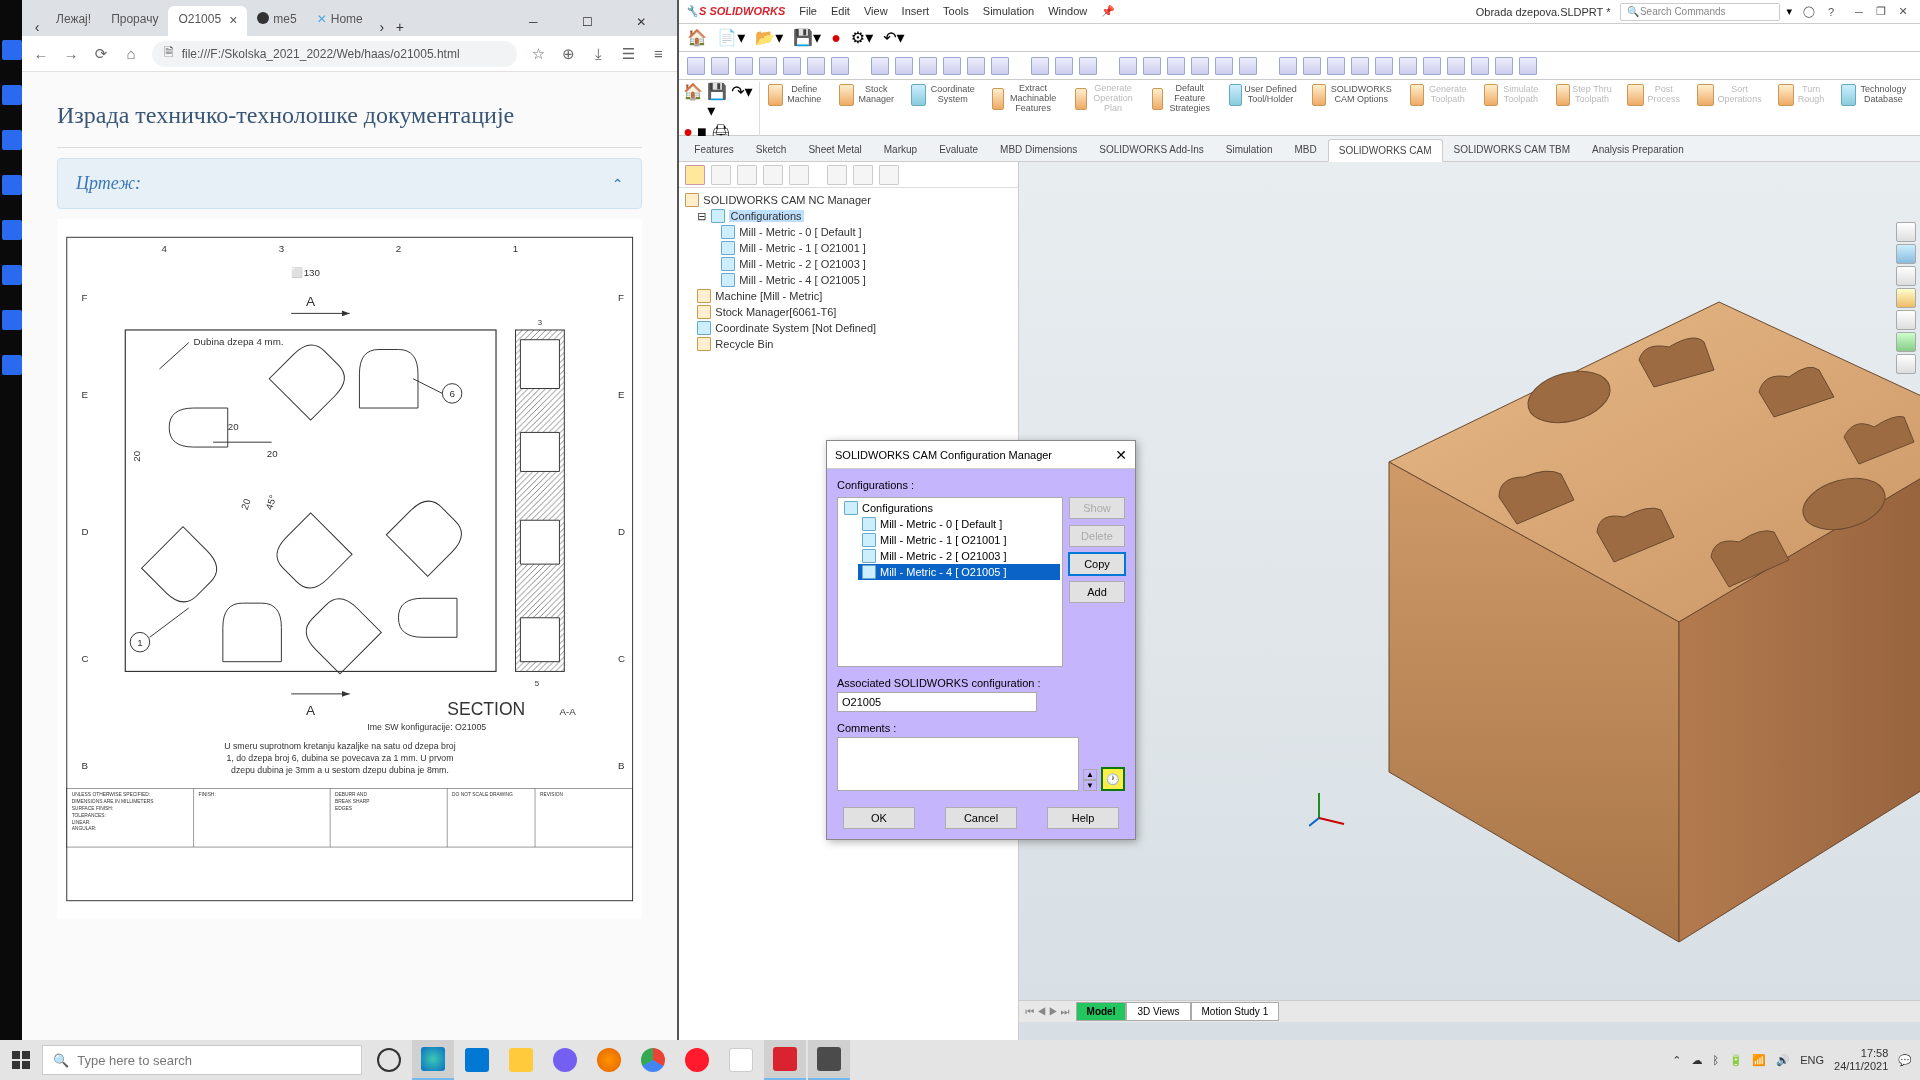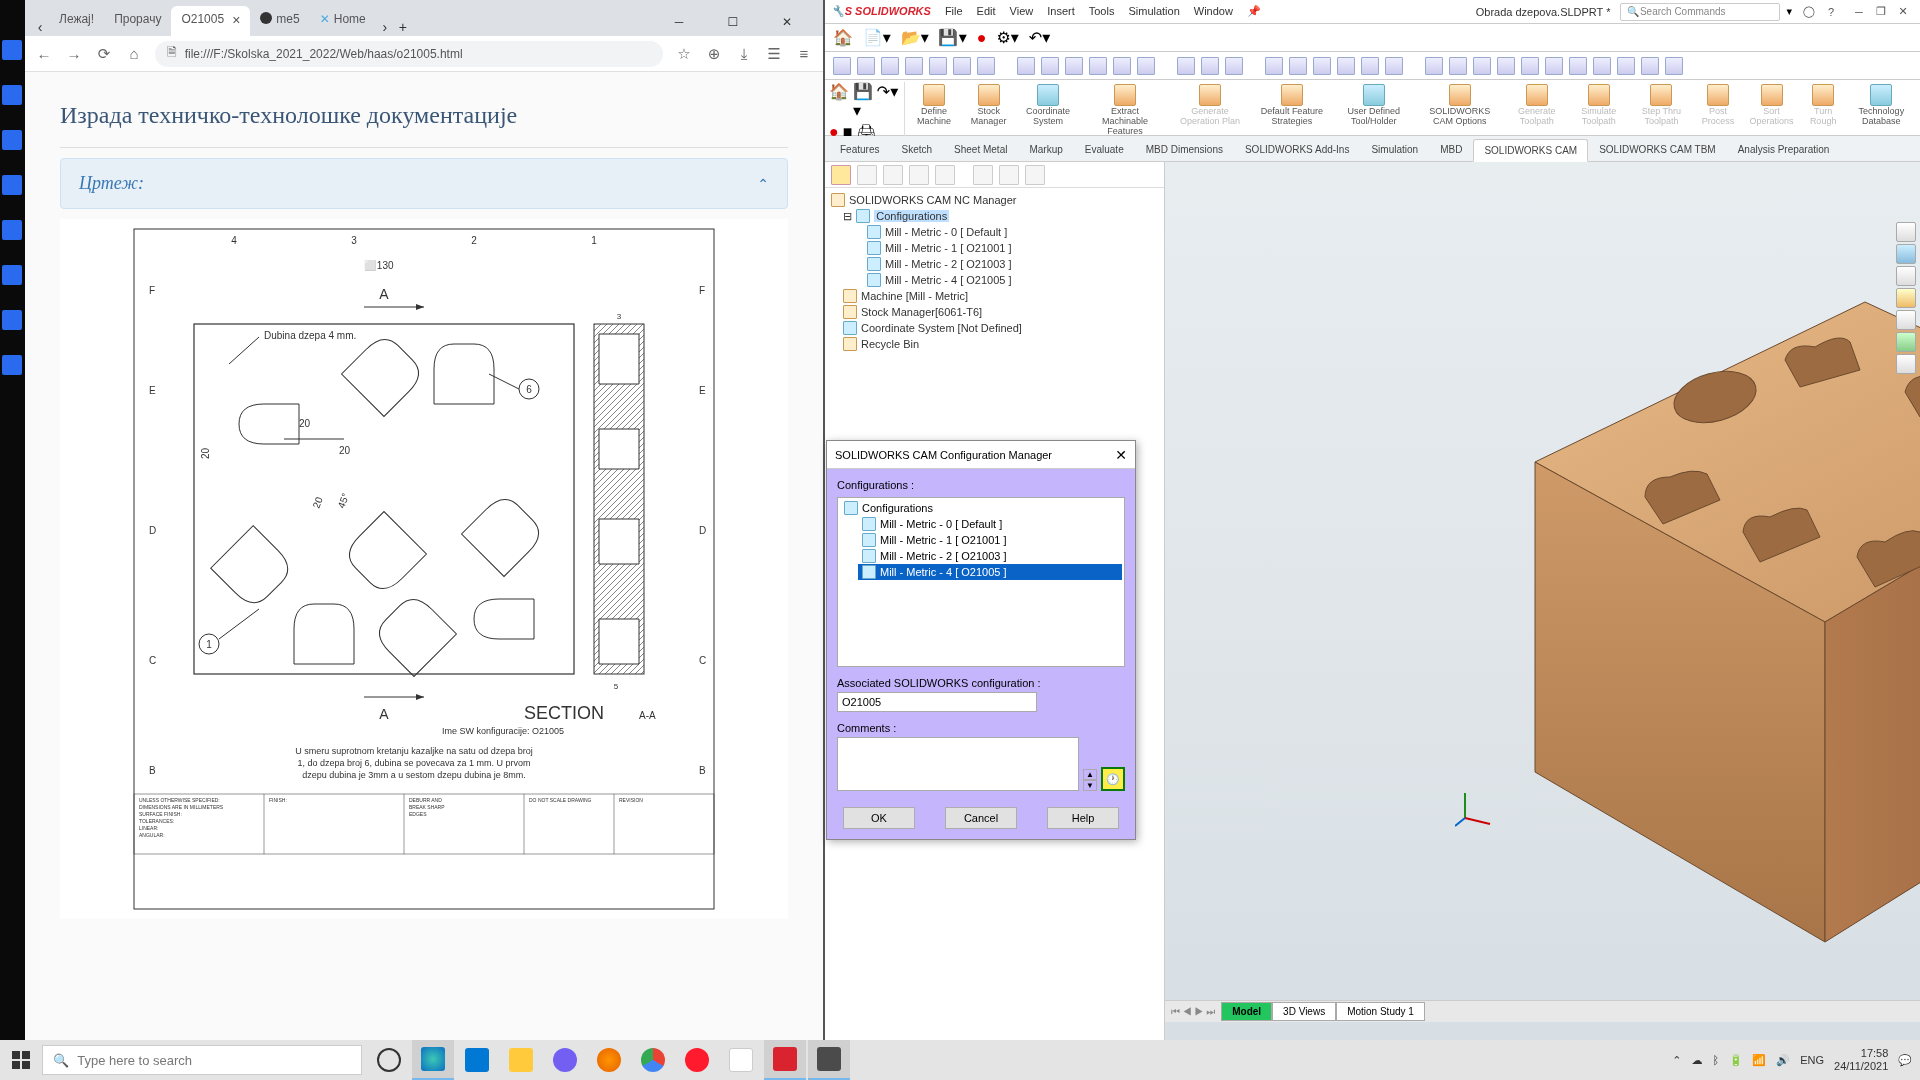--- a/index.html
+++ b/index.html
@@ -44,7 +44,7 @@
 .sw-tbar { height:28px; background:#fff; display:flex; align-items:center; padding:0 8px; gap:6px; border-bottom:1px solid #ccc; }
 .tb-ico { width:18px; height:18px; background:linear-gradient(#eef,#cce); border:1px solid #9ac; border-radius:1px; }
 .sw-ribbon { height:56px; background:#fff; display:flex; align-items:flex-start; padding:2px 4px; gap:2px; border-bottom:1px solid #ccc; }
-.rb-item { display:flex; flex-direction:column; align-items:center; padding:2px 6px; font-size:9px; color:#555; line-height:1.1; gap:1px; text-align:center; }
+.rb-item { display:flex; flex-direction:row; align-items:center; padding:2px 6px; font-size:9px; color:#555; line-height:1.1; gap:1px; text-align:center; }
 .rb-item.dis { color:#bbb; }
 .rb-ico { width:22px; height:22px; background:linear-gradient(#fec,#ea6); border:1px solid #c95; border-radius:2px; }
 .rb-ico.blue { background:linear-gradient(#cef,#8cd); border-color:#6ab; }

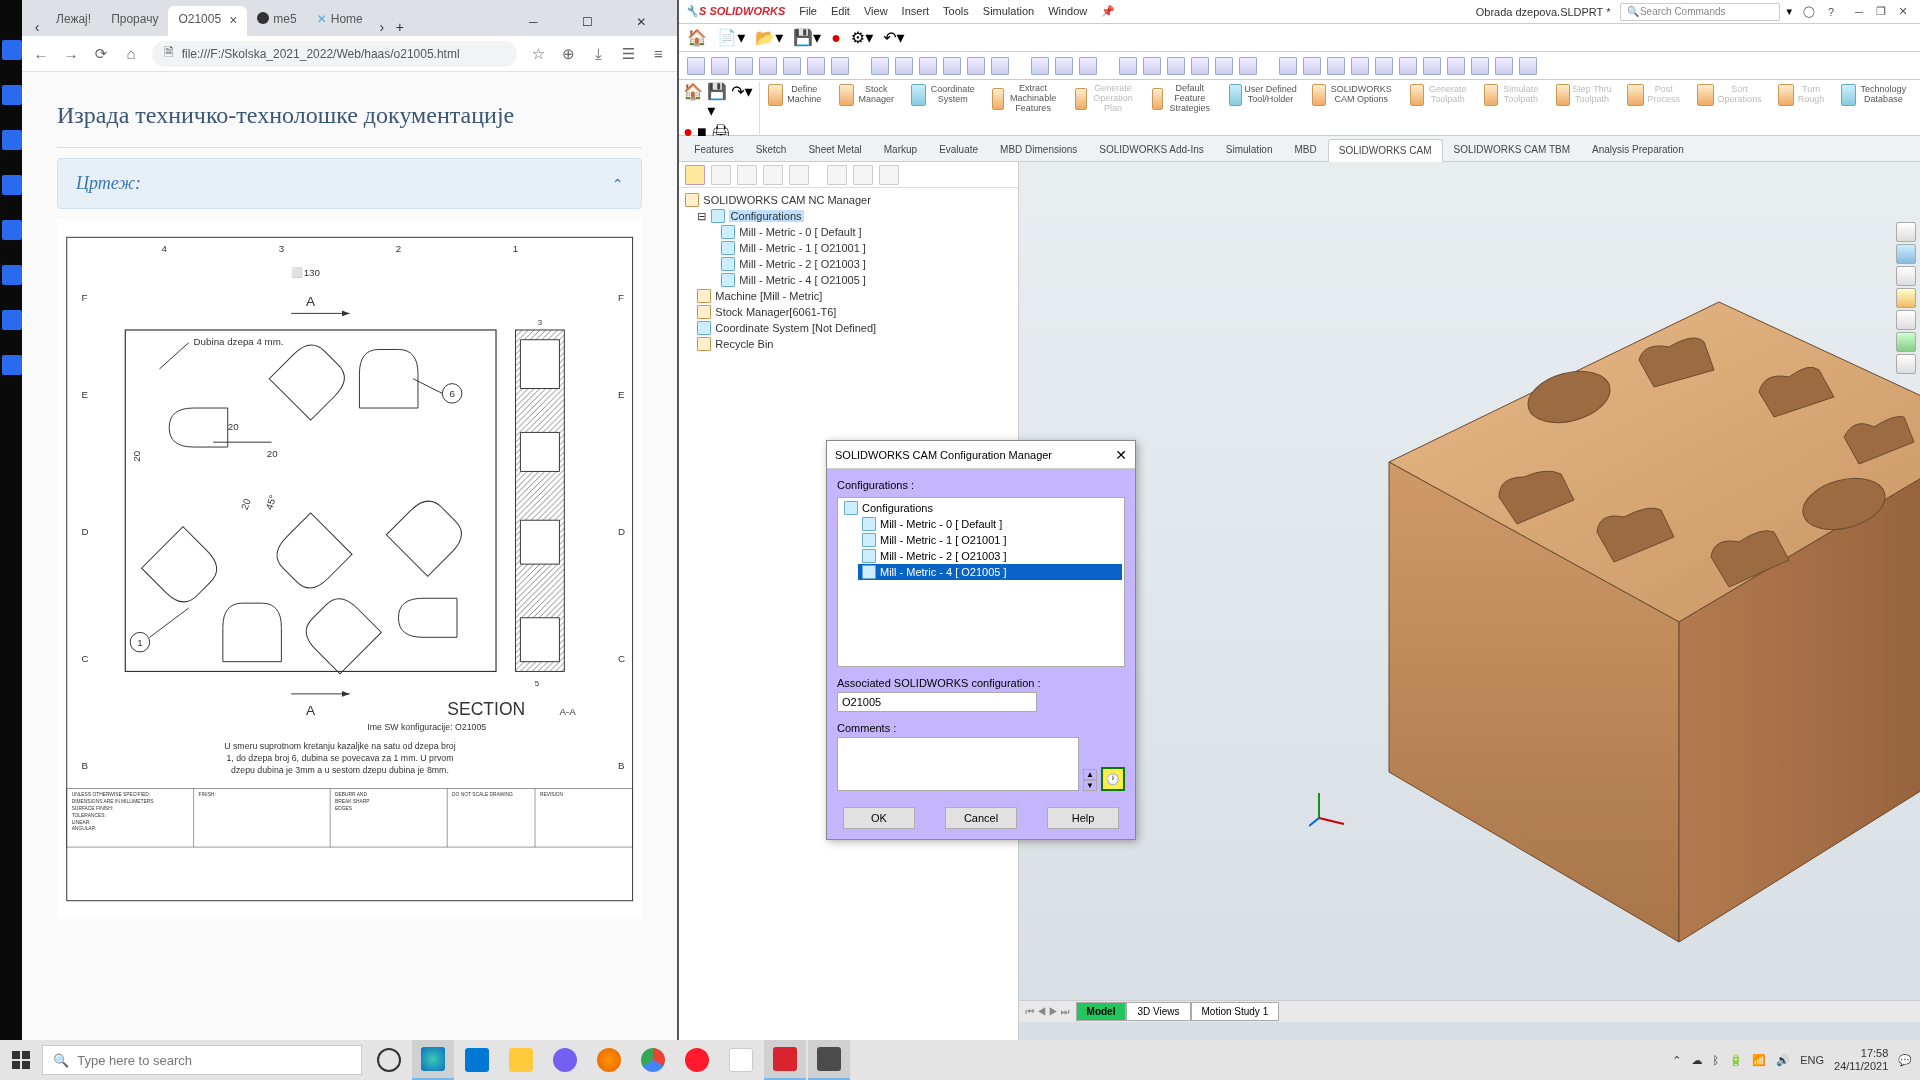--- a/index.html
+++ b/index.html
@@ -606,6 +606,12 @@
             <span>Mill - Metric - 4 [ O21005 ]</span>
           </div>
 </div>
+<div class="dlg-btns">
+<div class="dlg-btn dis">Show</div>
+<div class="dlg-btn dis">Delete</div>
+<div class="dlg-btn hl">Copy</div>
+<div class="dlg-btn">Add</div>
+</div>
 </div>
 <div style="margin-top:10px">Associated SOLIDWORKS configuration :</div>
 <div class="dlg-field">O21005</div>

